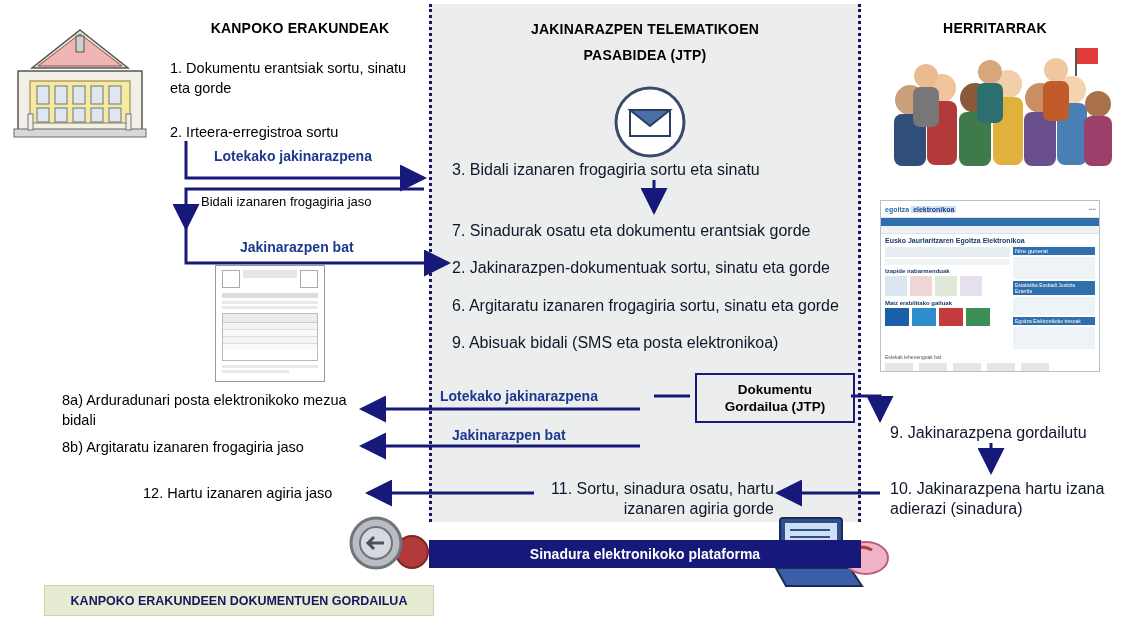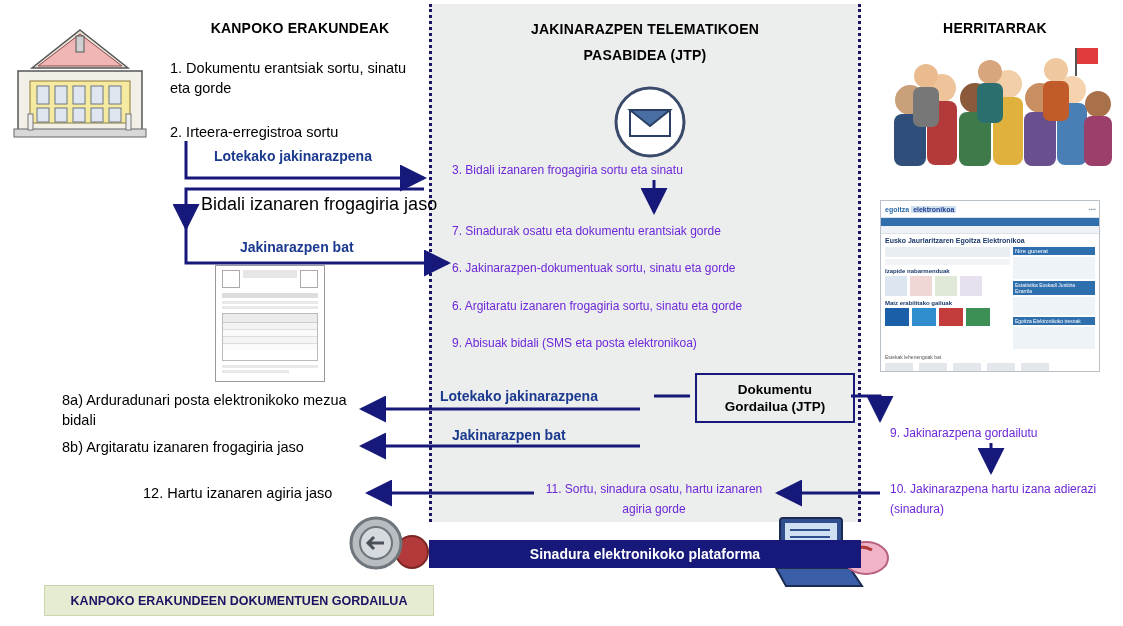--- a/index.html
+++ b/index.html
@@ -29,7 +29,7 @@
   #title-right{left:880px;top:20px;width:230px;}
 
   .step{
-    font-size:12px;color:#6d28d9;line-height:20px;
+    font-size:16px;color:#0f172a;line-height:20px;
   }
   .step-left{font-size:14.5px;color:#000;line-height:20px;}
 

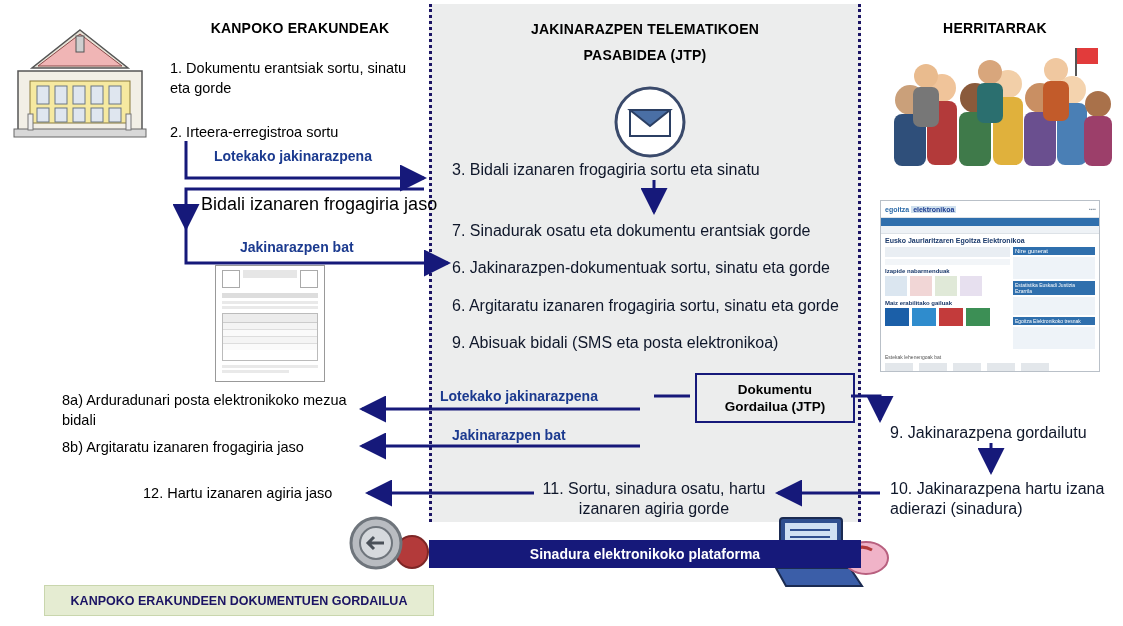--- a/index.html
+++ b/index.html
@@ -306,7 +306,7 @@
   </svg>
 
   <div class="abs arrow-label" style="left:214px;top:148px;">Lotekako jakinarazpena</div>
-  <div class="abs" style="left:201px;top:194px;font-size:18px;color:#000;">Bidali izanaren frogagiria jaso</div>
+  <div class="abs" style="left:201px;top:194px;font-size:13px;color:#000;">Bidali izanaren frogagiria jaso</div>
   <div class="abs arrow-label" style="left:240px;top:239px;">Jakinarazpen bat</div>
   <div class="abs arrow-label" style="left:440px;top:388px;">Lotekako jakinarazpena</div>
   <div class="abs arrow-label" style="left:452px;top:427px;">Jakinarazpen bat</div>

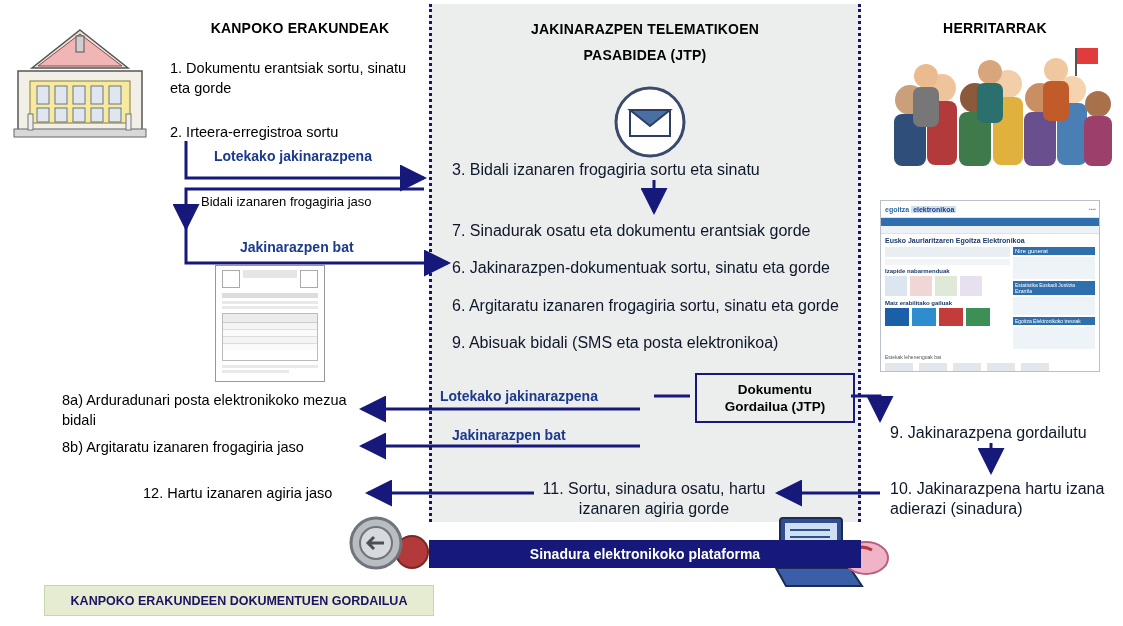--- a/index.html
+++ b/index.html
@@ -258,7 +258,7 @@
 
   <div class="abs step" id="step3" style="left:452px;top:160px;width:380px;">3. Bidali izanaren frogagiria sortu eta sinatu</div>
   <div class="abs step" id="step4" style="left:452px;top:221px;width:385px;">7. Sinadurak osatu eta dokumentu erantsiak gorde</div>
-  <div class="abs step" id="step5" style="left:452px;top:258px;width:390px;">6. Jakinarazpen-dokumentuak sortu, sinatu eta gorde</div>
+  <div class="abs step" id="step5" style="left:452px;top:258px;width:390px;">2. Jakinarazpen-dokumentuak sortu, sinatu eta gorde</div>
   <div class="abs step" id="step6" style="left:452px;top:296px;width:395px;">6. Argitaratu izanaren frogagiria sortu, sinatu eta gorde</div>
   <div class="abs step" id="step7" style="left:452px;top:333px;width:390px;">9. Abisuak bidali (SMS eta posta elektronikoa)</div>
   <div class="abs step" id="step11" style="left:534px;top:479px;width:240px;text-align:center;">11. Sortu, sinadura osatu, hartu izanaren agiria gorde</div>

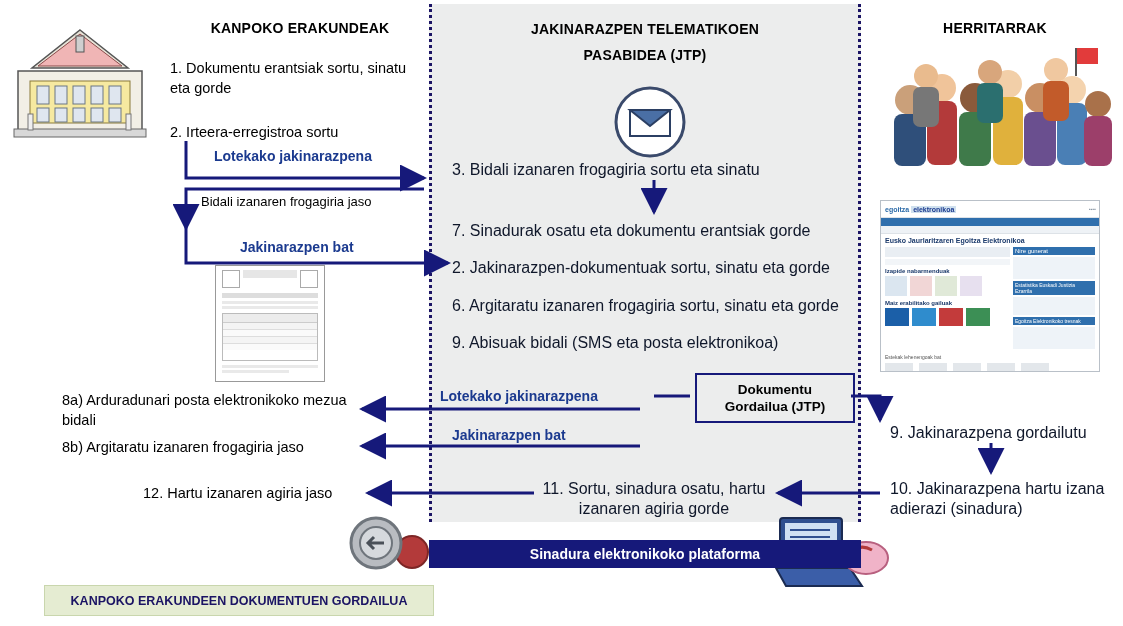--- a/index.html
+++ b/index.html
@@ -261,7 +261,7 @@
   <div class="abs step" id="step5" style="left:452px;top:258px;width:390px;">2. Jakinarazpen-dokumentuak sortu, sinatu eta gorde</div>
   <div class="abs step" id="step6" style="left:452px;top:296px;width:395px;">6. Argitaratu izanaren frogagiria sortu, sinatu eta gorde</div>
   <div class="abs step" id="step7" style="left:452px;top:333px;width:390px;">9. Abisuak bidali (SMS eta posta elektronikoa)</div>
-  <div class="abs step" id="step11" style="left:534px;top:479px;width:240px;text-align:center;">11. Sortu, sinadura osatu, hartu izanaren agiria gorde</div>
+  <div class="abs step" id="step11" style="left:534px;top:479px;width:240px;text-align:right;">11. Sortu, sinadura osatu, hartu izanaren agiria gorde</div>
 
   <div class="abs step" id="step9" style="left:890px;top:423px;width:215px;">9. Jakinarazpena gordailutu</div>
   <div class="abs step" id="step10" style="left:890px;top:479px;width:215px;">10. Jakinarazpena hartu izana adierazi (sinadura)</div>

